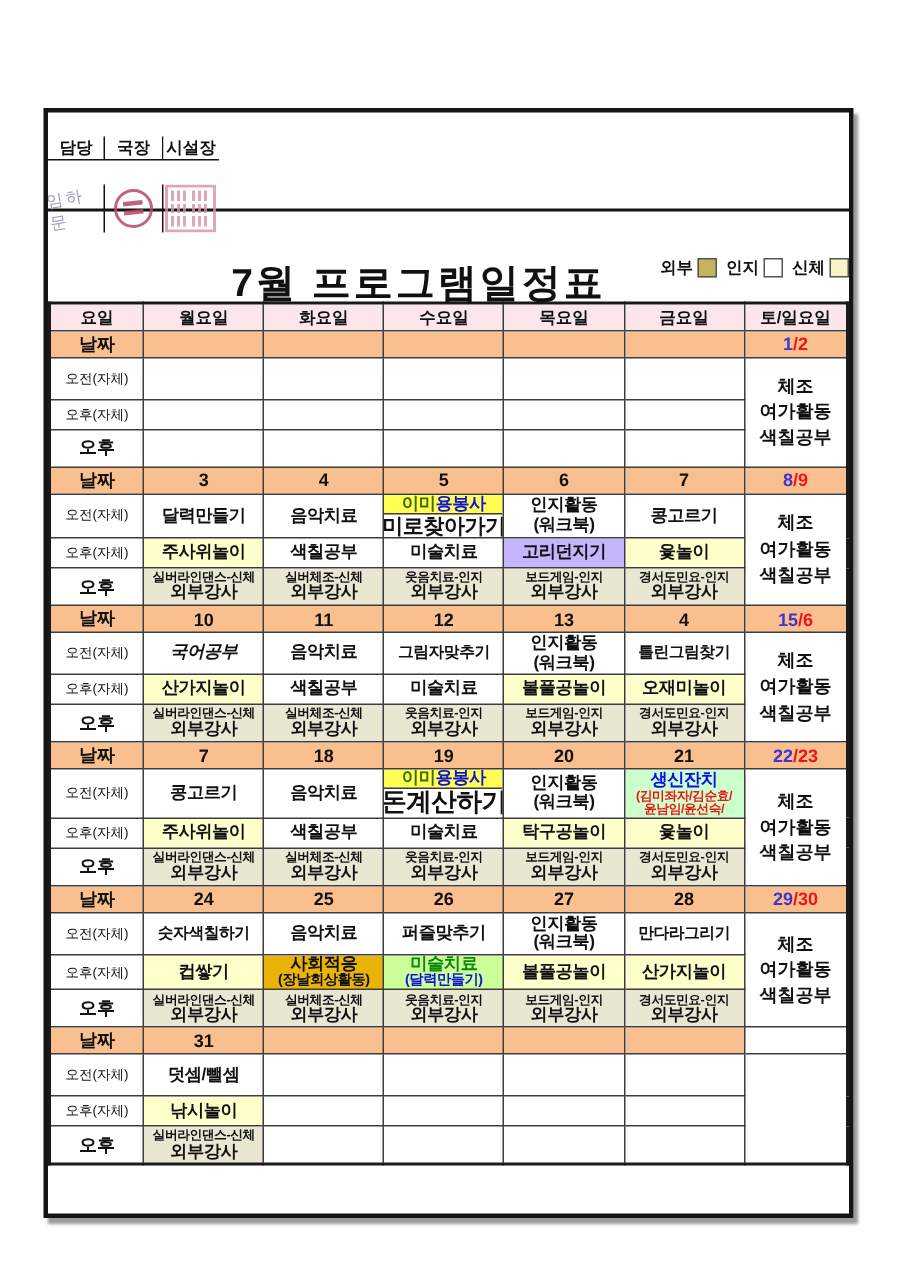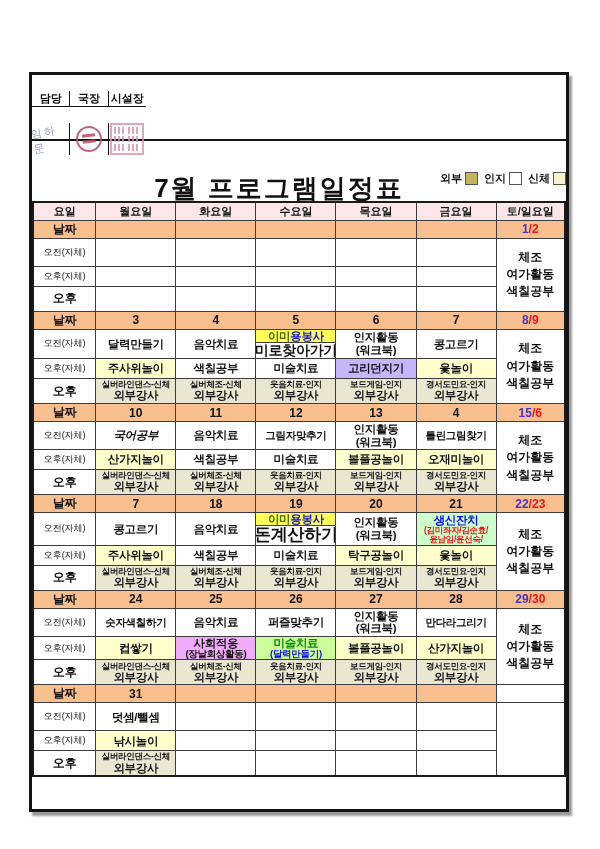--- a/index.html
+++ b/index.html
@@ -444,7 +444,7 @@
             <td class="prog" style="background: rgb(255, 255, 204);">
               <div class="ln" style="font-size: 11.5px;"><span>컵쌓기</span></div>
             </td>
-            <td class="prog" style="background: #f0abfc;">
+            <td class="prog" style="background: #eab308;">
               <div class="ln" style="font-size: 11.5px;"><span>사회적응</span></div>
               <div class="ln" style="font-size: 9.5px;"><span>(장날회상활동)</span></div>
             </td>

